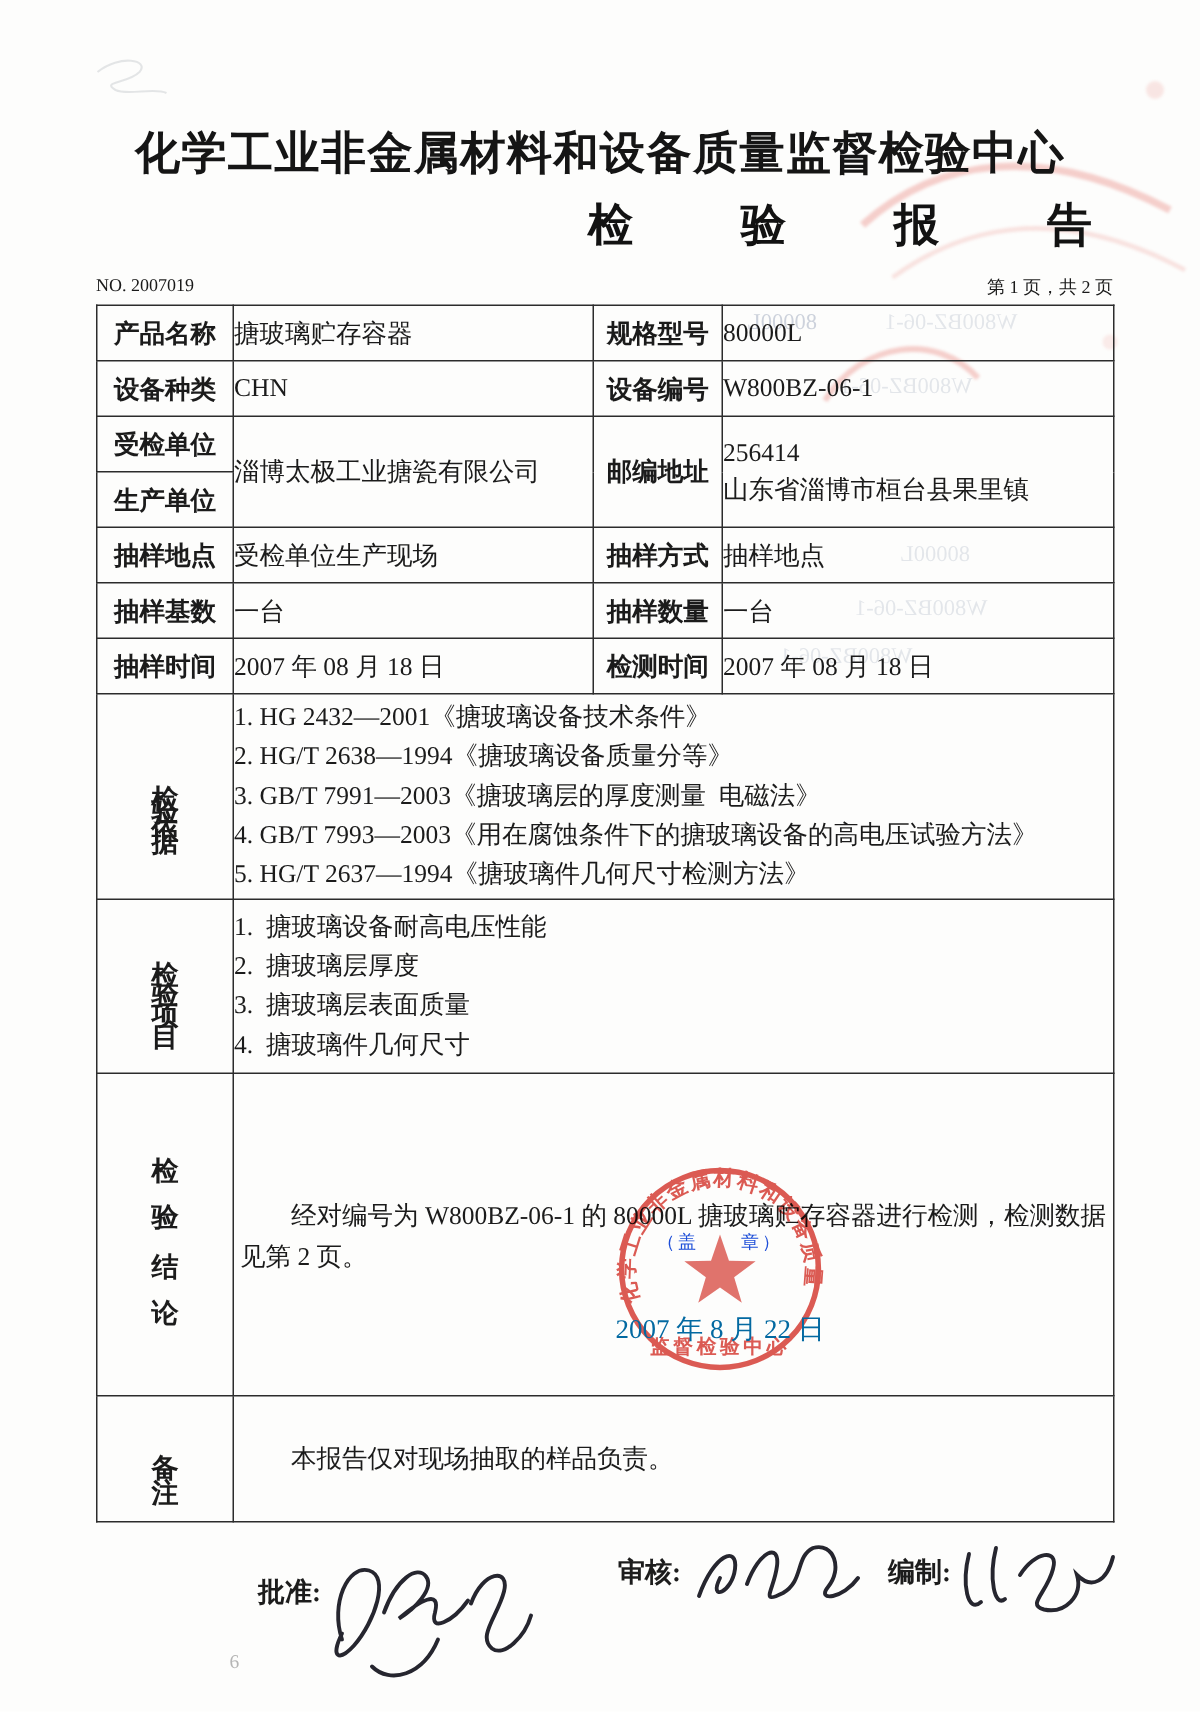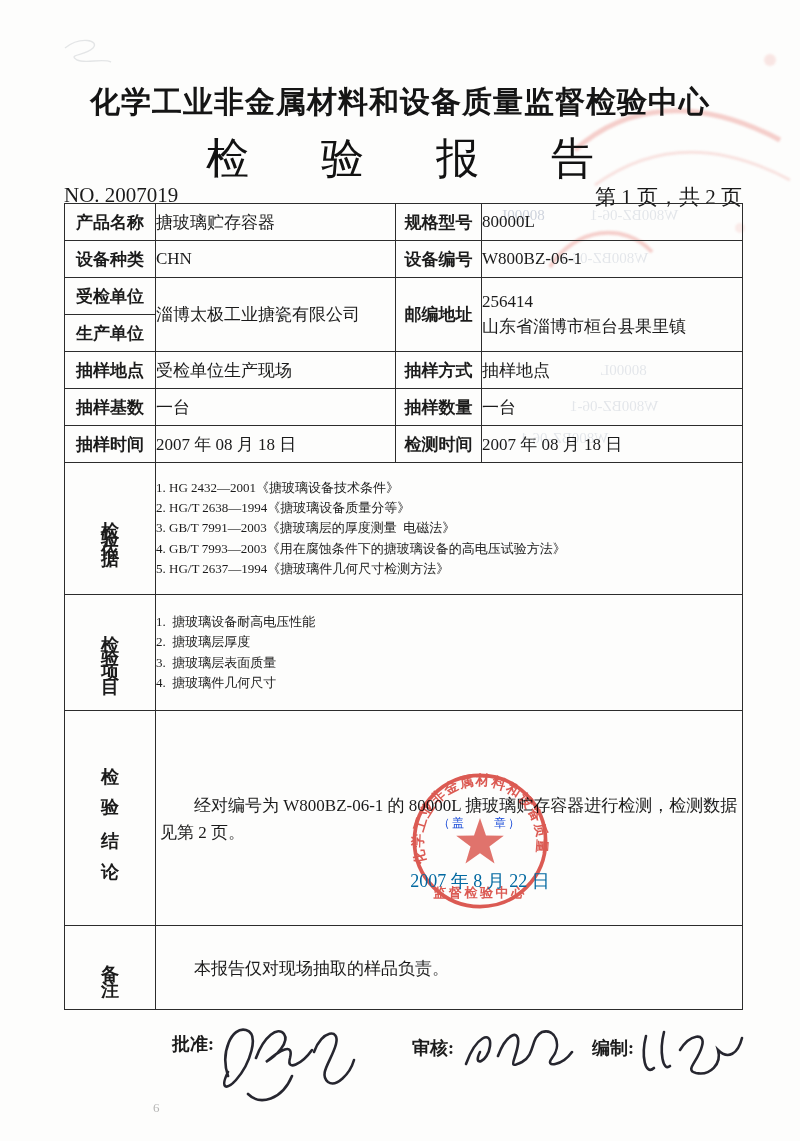--- a/index.html
+++ b/index.html
@@ -17,9 +17,9 @@
     font-weight:bold;font-size:30px;letter-spacing:1px;color:#151515;
   }
   .report-title{
-    position:absolute;top:130px;left:0;width:100%;text-align:center;
+    position:absolute;top:130px;left:0;width:100%;text-align:right;
     font-family:"Liberation Sans","DejaVu Sans",sans-serif;
-    font-weight:normal;font-size:43px;letter-spacing:72px;text-indent:72px;
+    font-weight:bold;font-size:30px;letter-spacing:72px;text-indent:72px;
     color:#121212;
   }
   .meta-row{

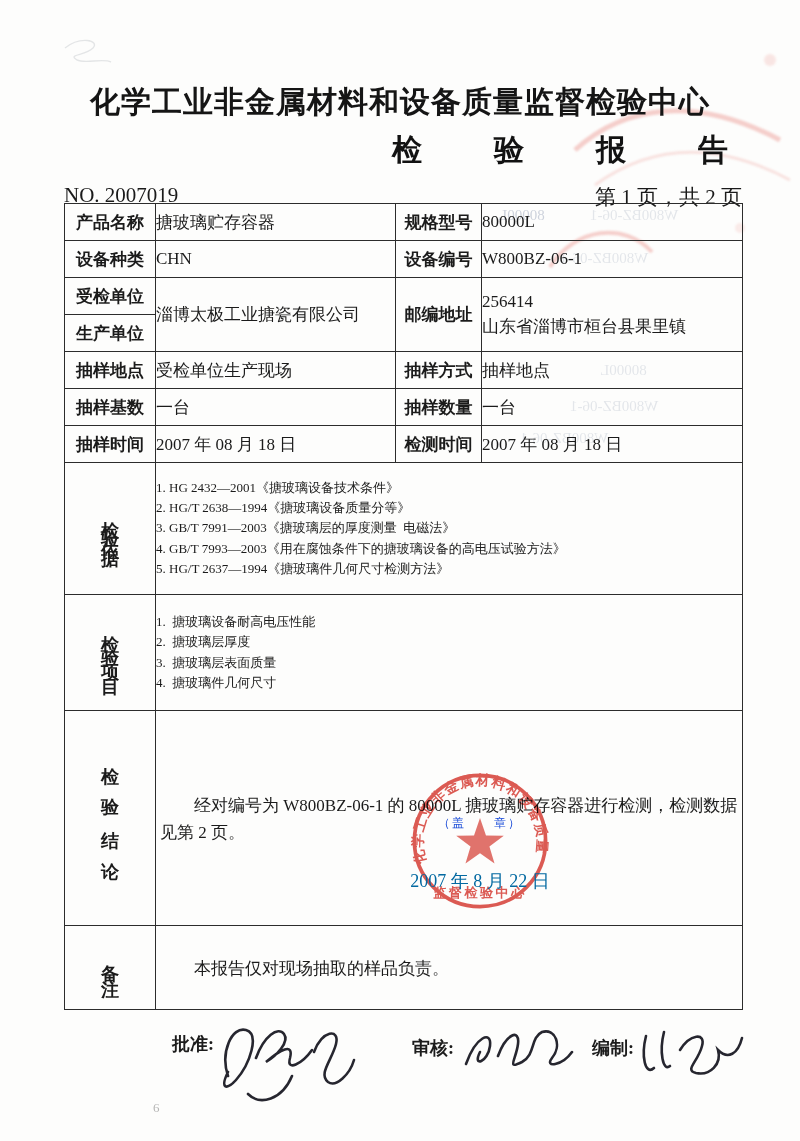--- a/index.html
+++ b/index.html
@@ -25,7 +25,7 @@
   .meta-row{
     position:absolute;top:183px;left:64px;width:678px;
     display:flex;justify-content:space-between;
-    font-size:21px;color:#1a1a1a;
+    font-size:12px;color:#1a1a1a;
   }
   
   table.report{

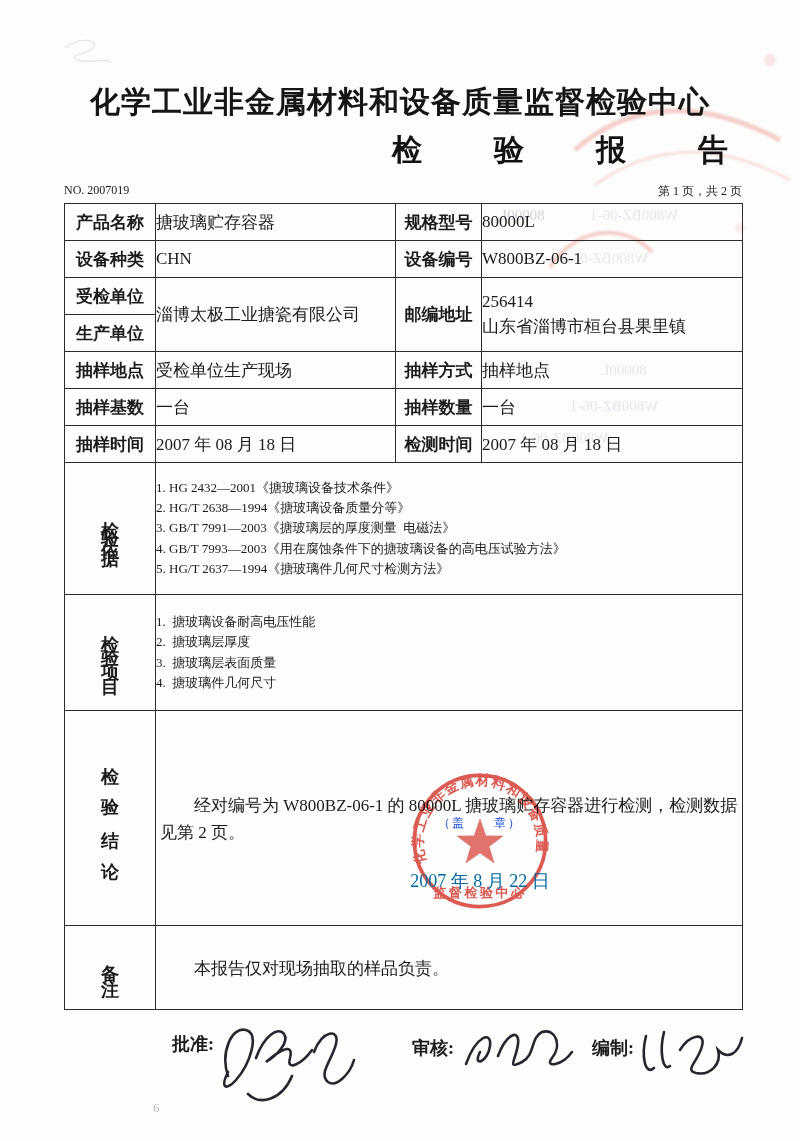--- a/index.html
+++ b/index.html
@@ -50,7 +50,7 @@
   .vl-concl{letter-spacing:32px;}
   .vl-remark{letter-spacing:15px;}
   td.block{vertical-align:top;padding:10px 12px 6px 14px;}
-  .basis-line,.item-line{font-size:13px;line-height:1.55;white-space:pre-wrap;}
+  .basis-line,.item-line{font-size:17px;line-height:1.55;white-space:pre-wrap;}
   .two-line span{display:block;line-height:1.45;}
   .concl-cell{position:relative;}
   .concl-text{text-indent:2em;line-height:1.6;margin:2px 4px 0 4px;}

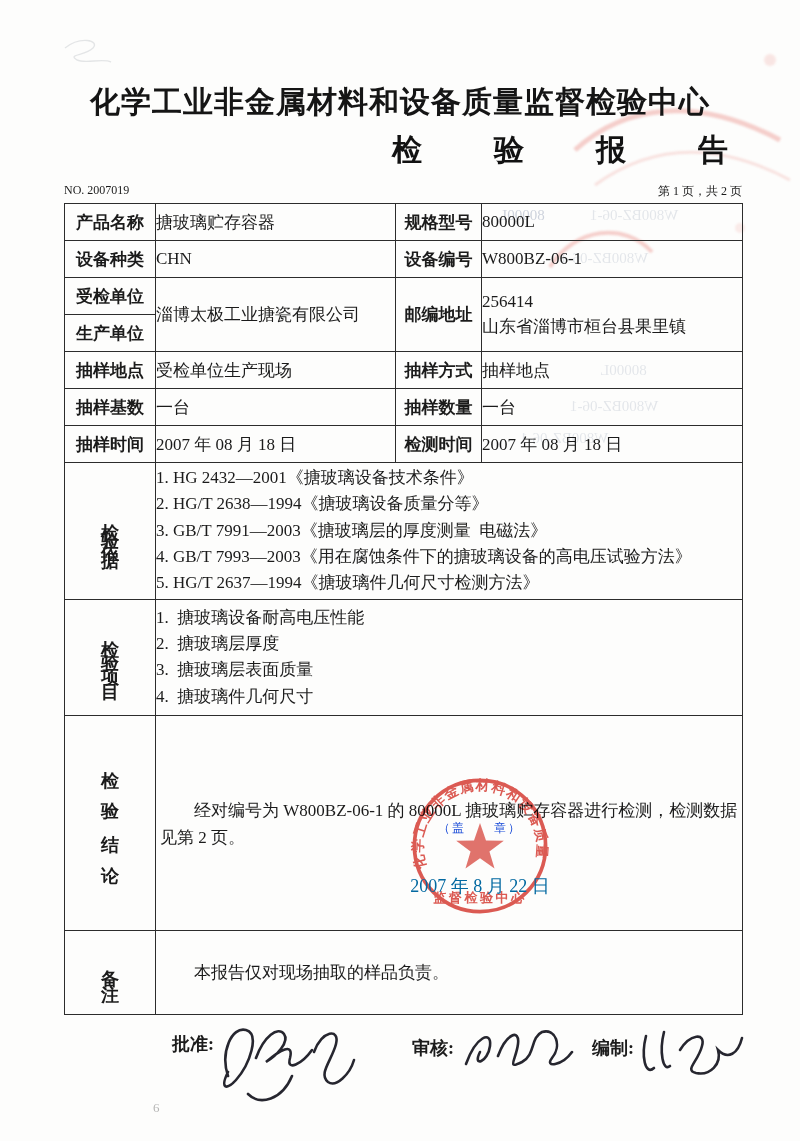--- a/index.html
+++ b/index.html
@@ -234,7 +234,7 @@
     </table>
 
   <div class="sig-row">
-    <div class="sig-group" style="left:172px;top:0;">
+    <div class="sig-group" style="left:172px;top:17px;">
       <span class="sig-label">批准:</span>
       <svg class="sig-svg" width="150" height="88">
         <path d="M12,58 C4,34 16,8 30,12 C44,16 34,46 20,62 C10,73 4,70 12,54"></path>

